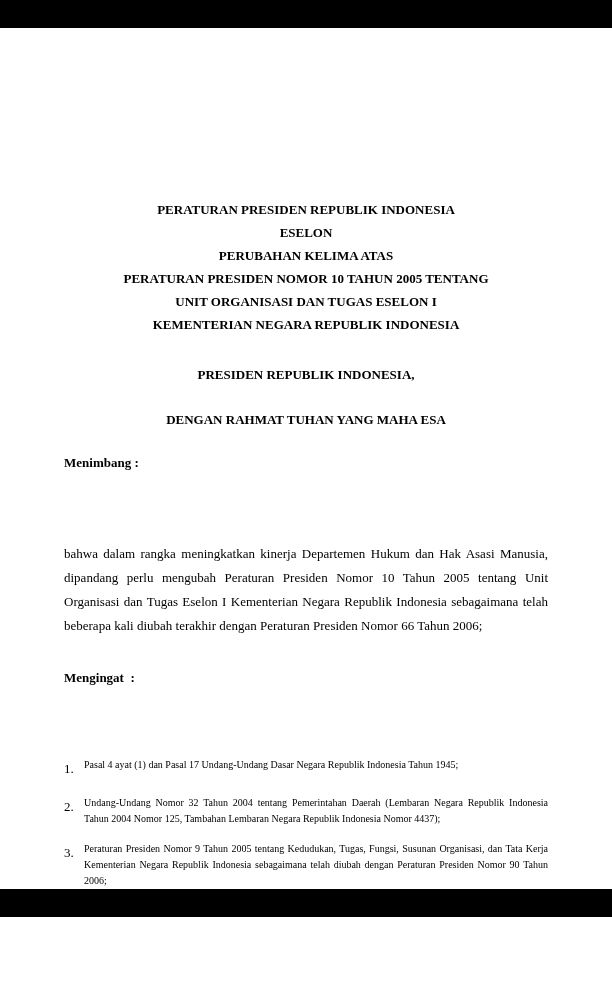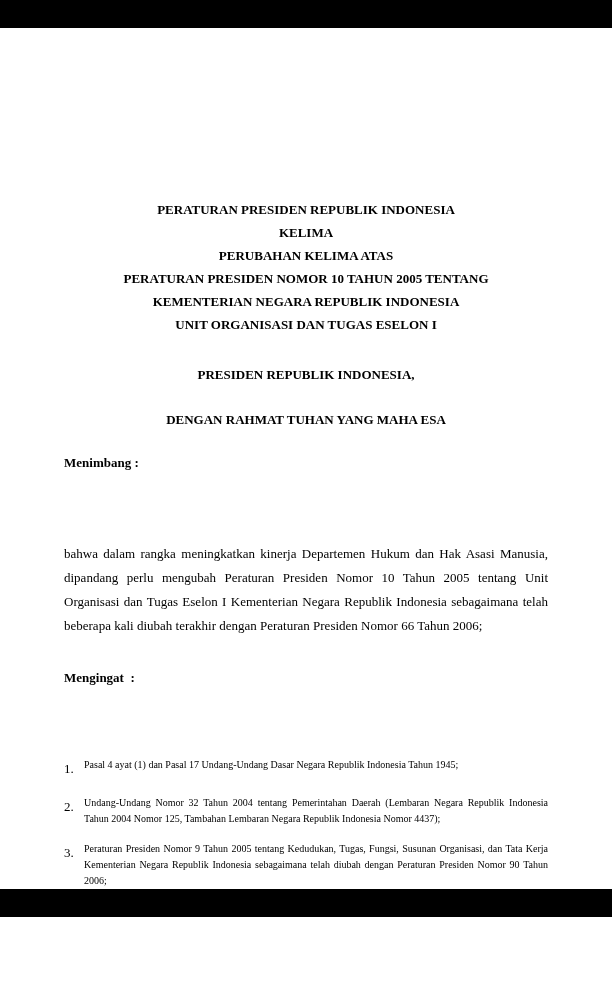--- a/index.html
+++ b/index.html
@@ -76,7 +76,7 @@
 
     <div>
       <div class="title-line">PERATURAN PRESIDEN REPUBLIK INDONESIA</div>
-      <div class="title-line">KELIMA</div>
+      <div class="title-line">ESELON</div>
       <div class="title-line">PERUBAHAN KELIMA ATAS</div>
       <div class="title-line">PERATURAN PRESIDEN NOMOR 10 TAHUN 2005 TENTANG</div>
       <div class="title-line">KEMENTERIAN NEGARA REPUBLIK INDONESIA</div>

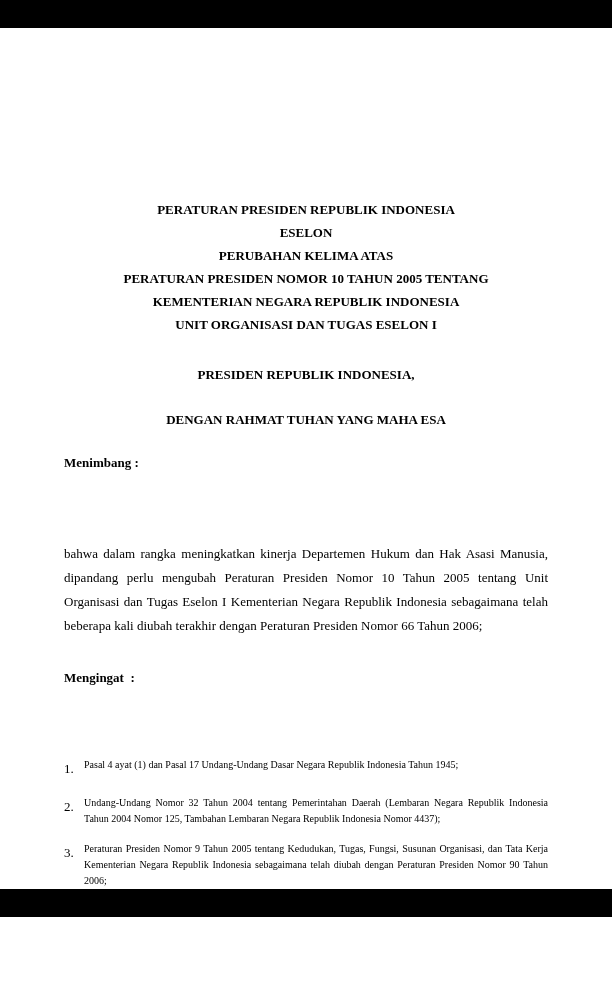--- a/index.html
+++ b/index.html
@@ -79,8 +79,8 @@
       <div class="title-line">ESELON</div>
       <div class="title-line">PERUBAHAN KELIMA ATAS</div>
       <div class="title-line">PERATURAN PRESIDEN NOMOR 10 TAHUN 2005 TENTANG</div>
+      <div class="title-line">UNIT ORGANISASI DAN TUGAS ESELON I</div>
       <div class="title-line">KEMENTERIAN NEGARA REPUBLIK INDONESIA</div>
-      <div class="title-line">UNIT ORGANISASI DAN TUGAS ESELON I</div>
     </div>
 
     <div class="title-line issuer">PRESIDEN REPUBLIK INDONESIA,</div>

